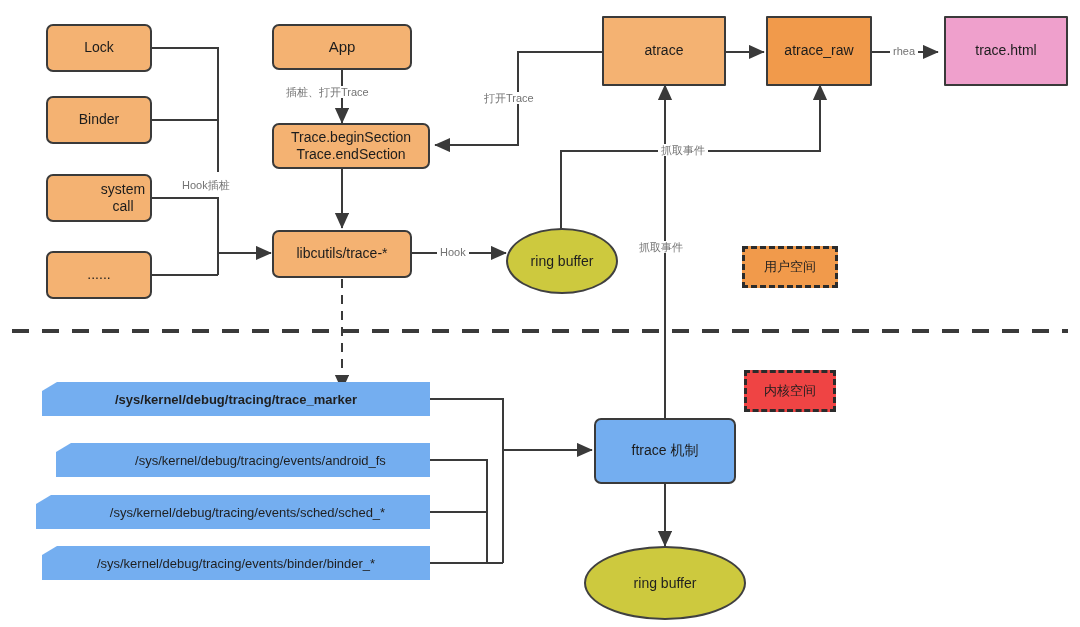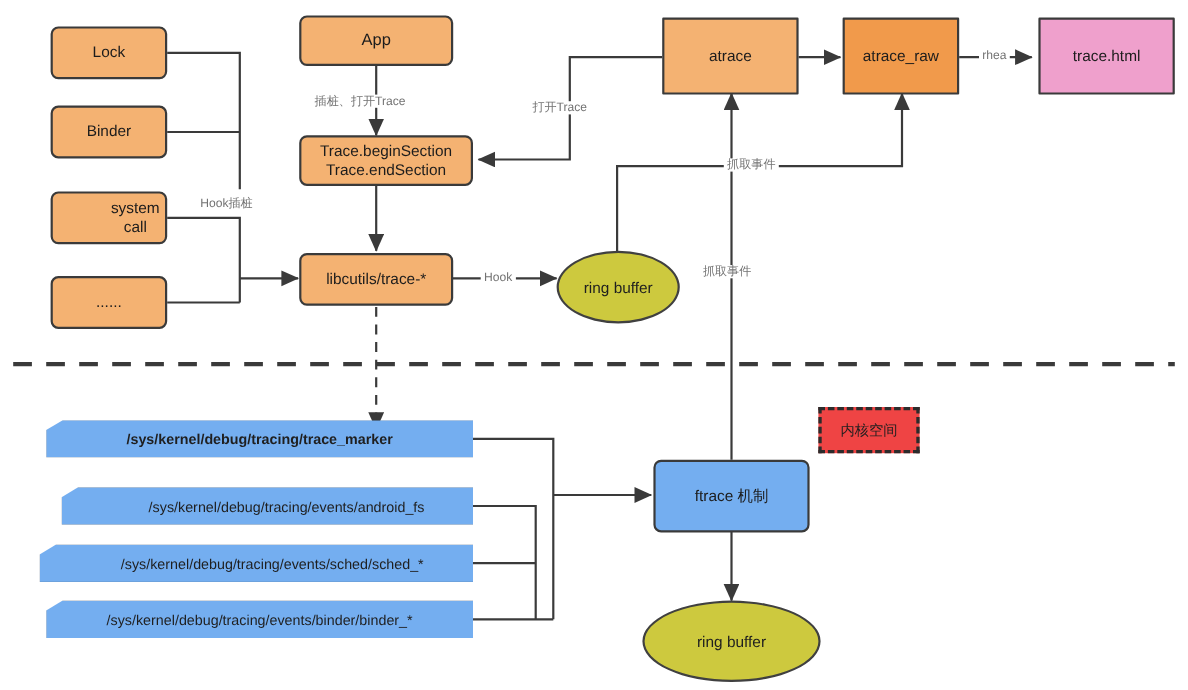--- a/index.html
+++ b/index.html
@@ -150,7 +150,7 @@
 
   <div class="node rbox orange-l t14" style="left:46px;top:251px;width:106px;height:48px;">......</div>
 
-  <div class="node rbox orange-l t15" style="left:272px;top:14px;width:140px;height:46px;">App</div>
+  <div class="node rbox orange-l t15" style="left:272px;top:24px;width:140px;height:46px;">App</div>
 
   <div class="node rbox orange-l t14" style="left:272px;top:123px;width:158px;height:46px;flex-direction:column;">
     <span>Trace.beginSection</span>

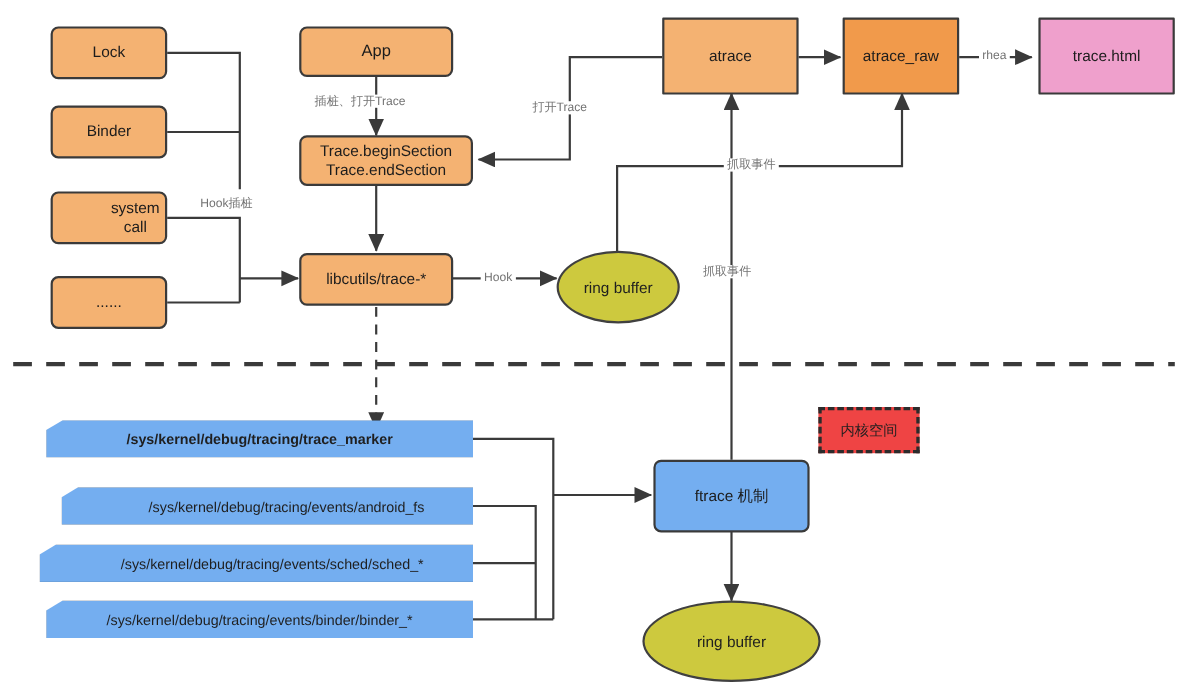--- a/index.html
+++ b/index.html
@@ -188,6 +188,9 @@
     <span>ring buffer</span>
   </div>
 
+  <div class="legend orange-d" style="left:742px;top:246px;width:96px;height:42px;">
+    <span>用户空间</span>
+  </div>
   <div class="legend blue-d" style="left:744px;top:370px;width:92px;height:42px;">
     <span>内核空间</span>
   </div>

